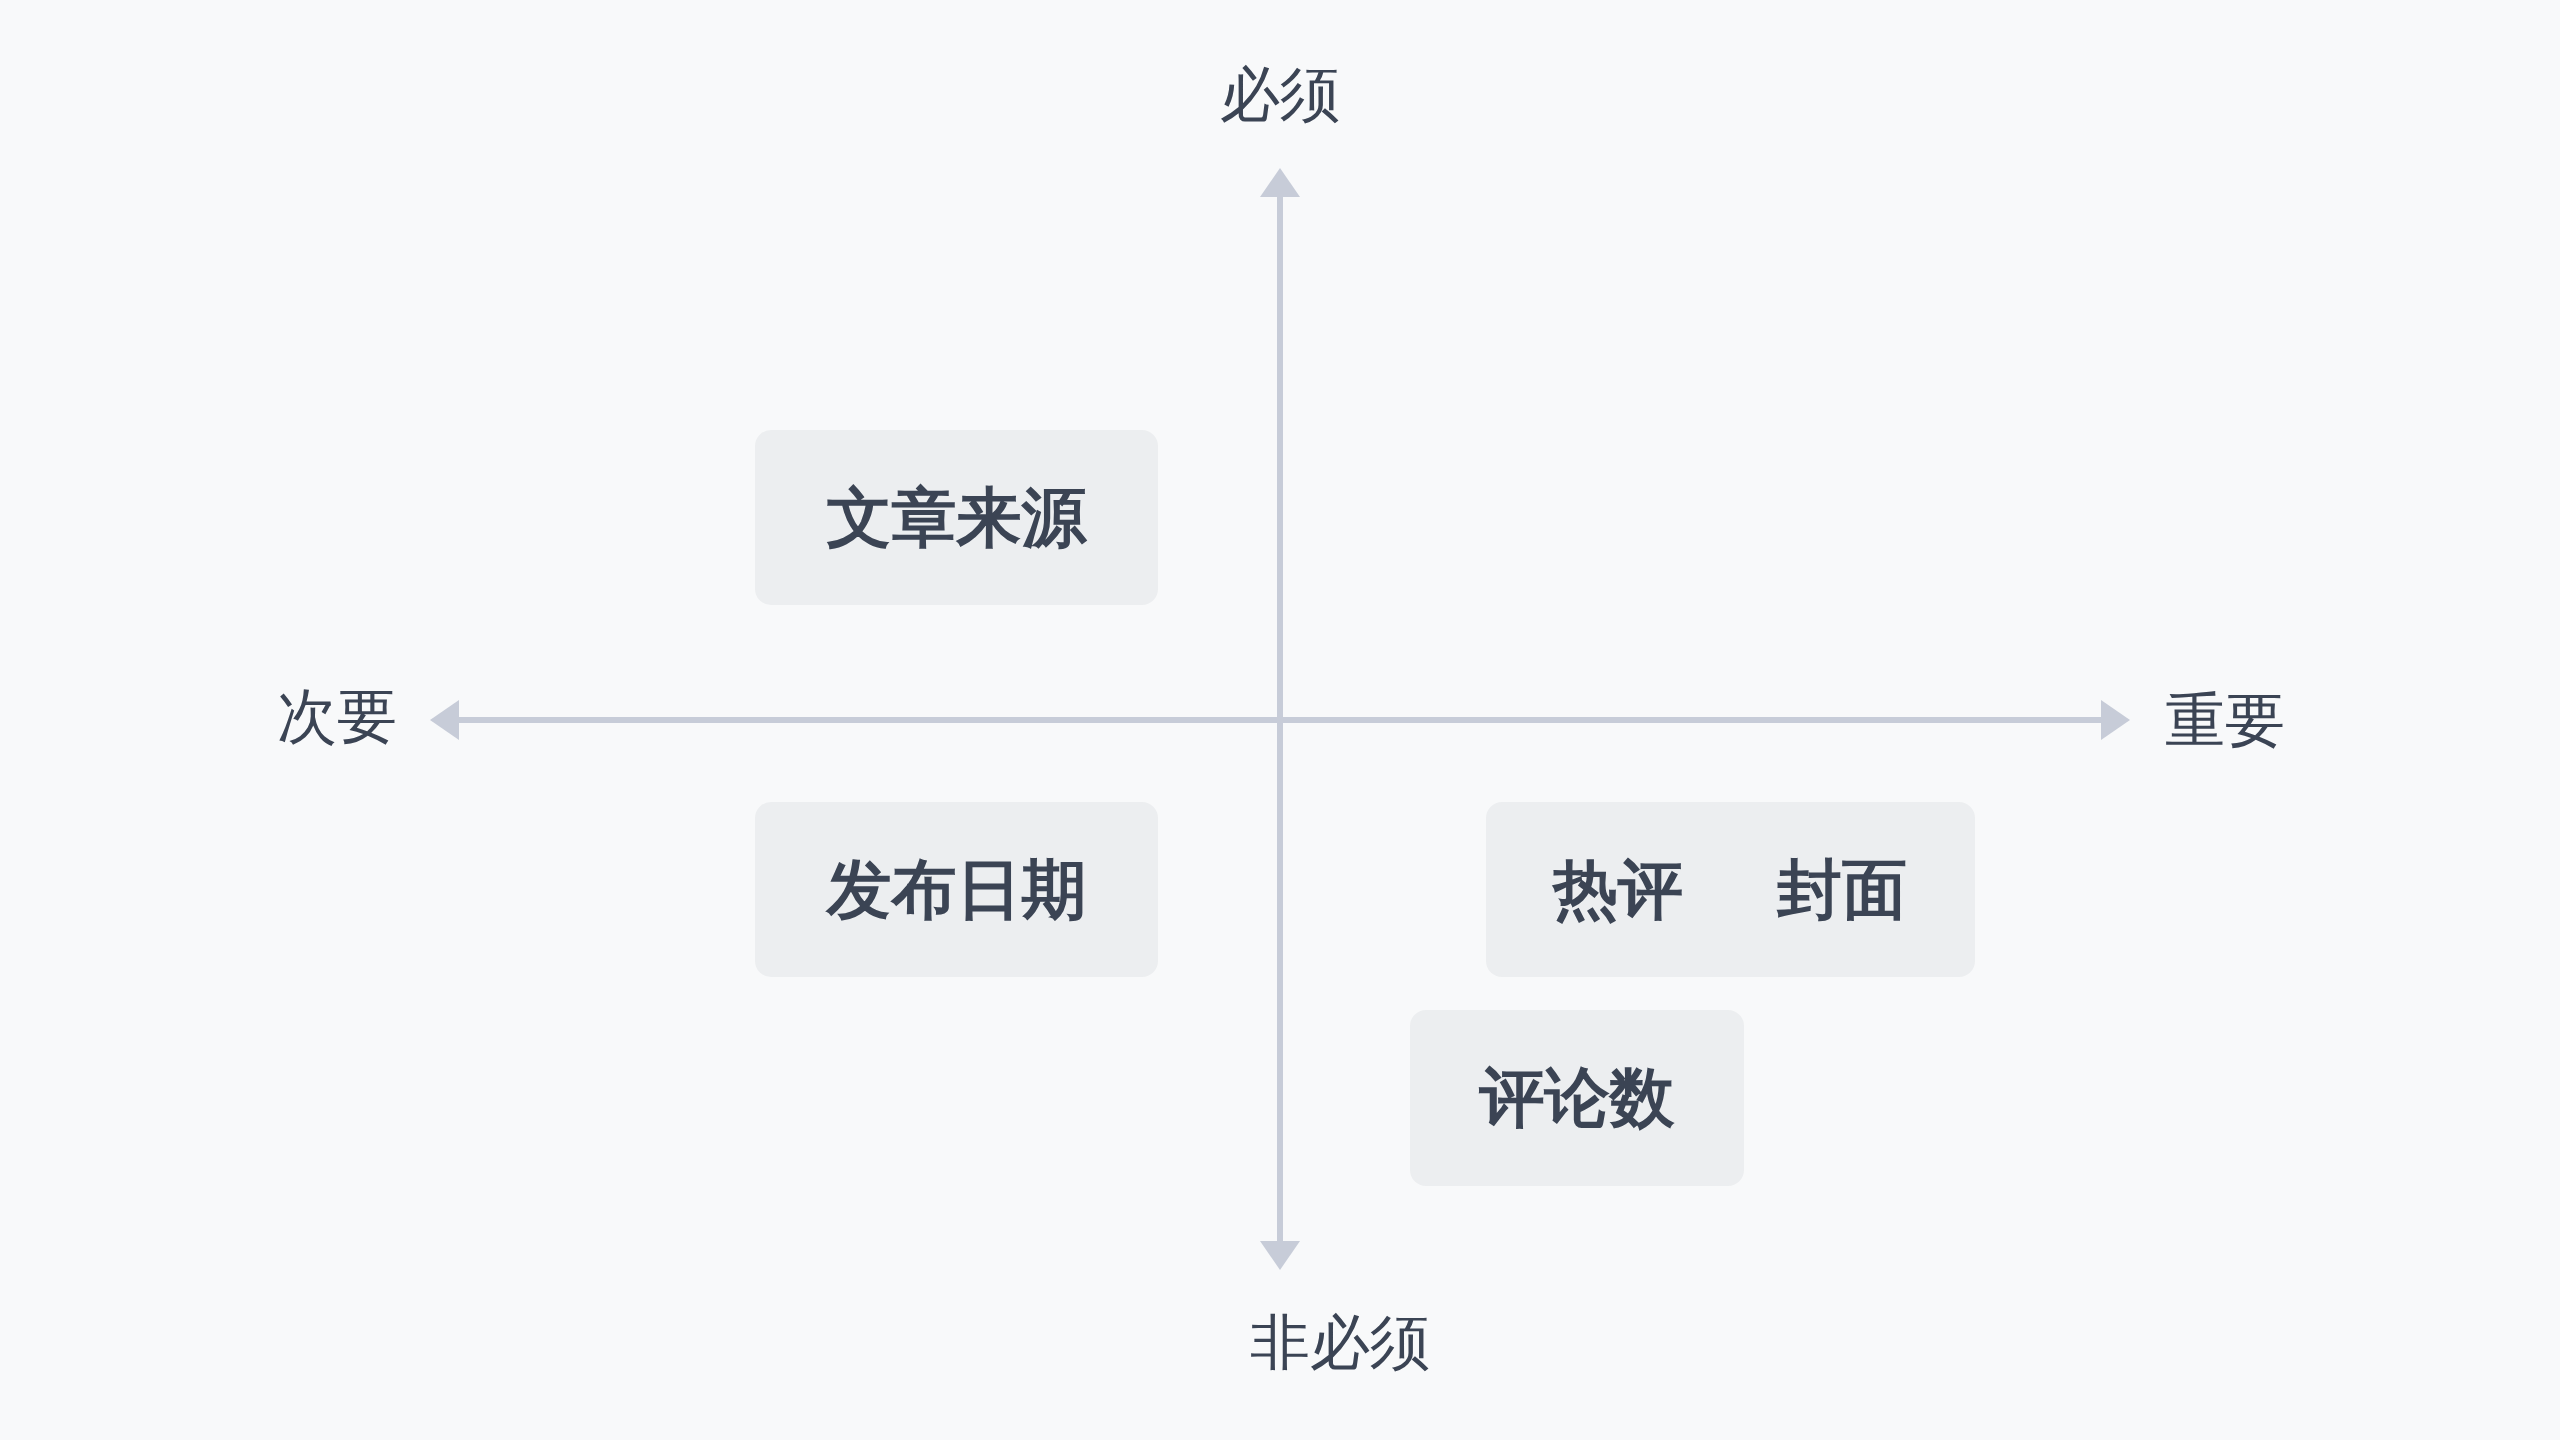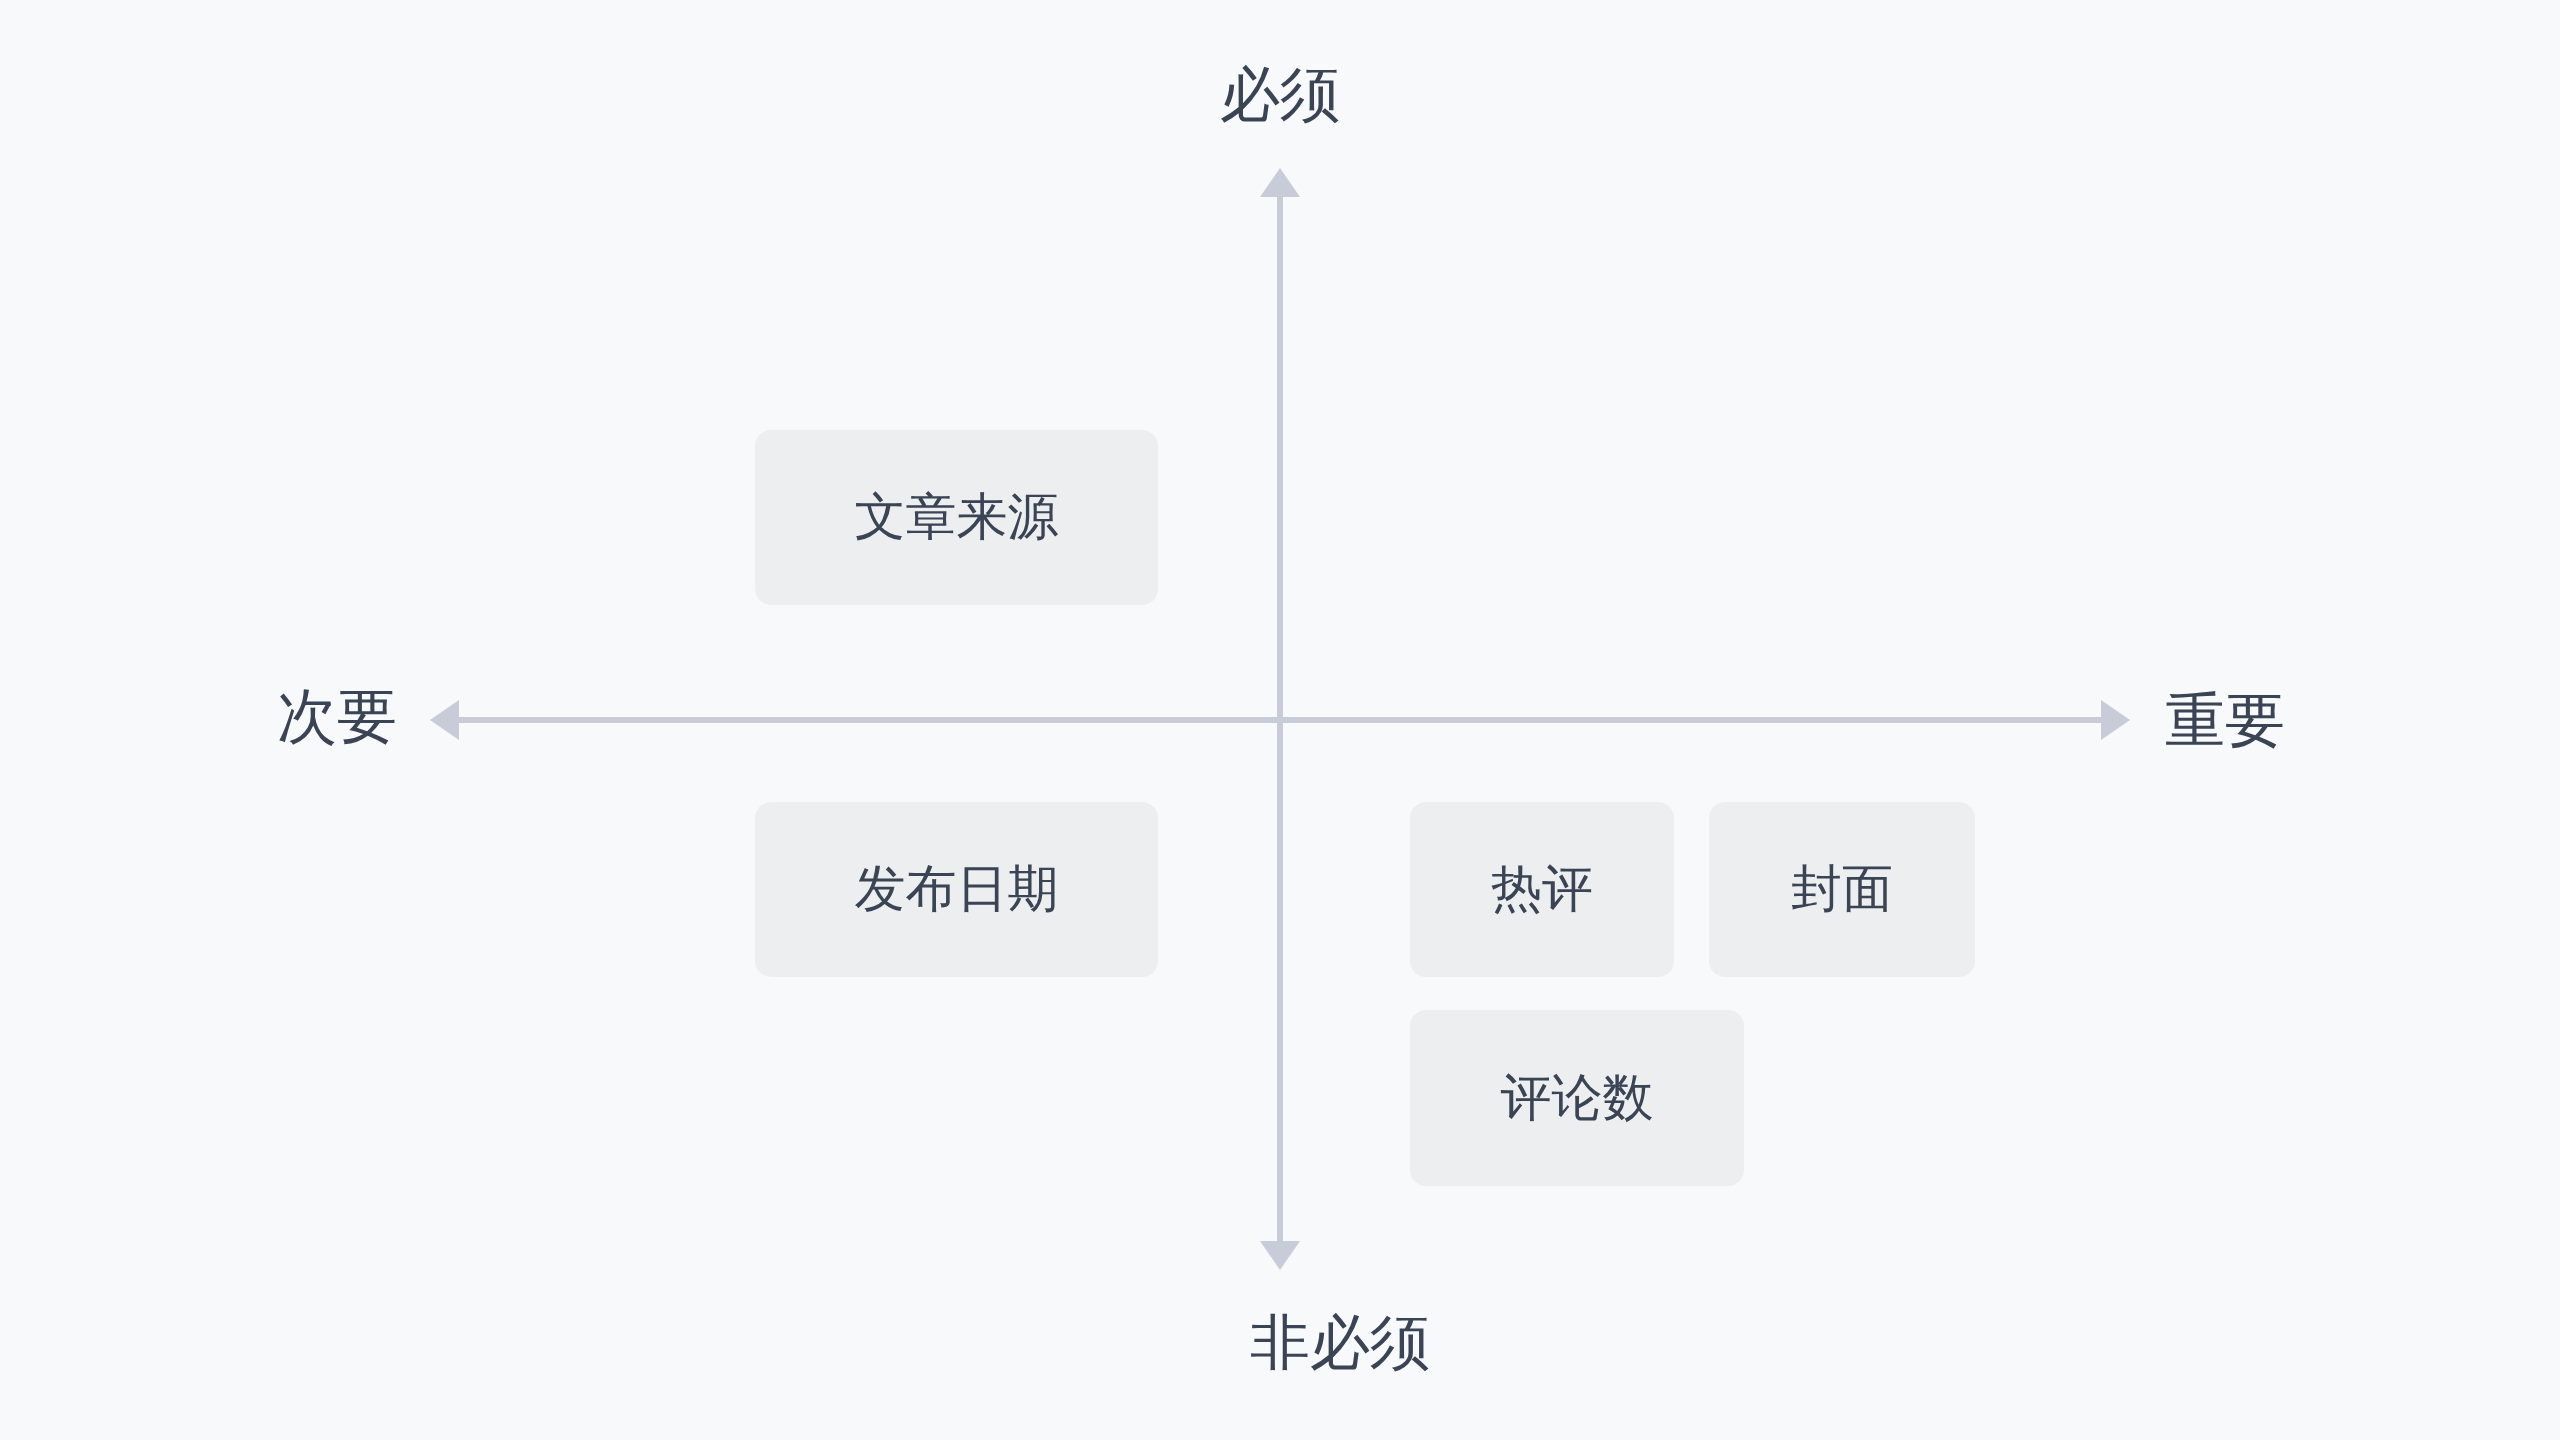--- a/index.html
+++ b/index.html
@@ -29,7 +29,7 @@
   .node{
     position:absolute;display:flex;align-items:center;justify-content:center;
     background:var(--box-bg);border-radius:16px;color:var(--ink);
-    font-size:51px;white-space:nowrap;
+    font-size:65px;white-space:nowrap;font-weight:bold;
   }
   .n-source  {left:755px; top:430px; width:403px;height:175px;}
   .n-title   {left:1412px;top:430px; width:264px;height:175px;}

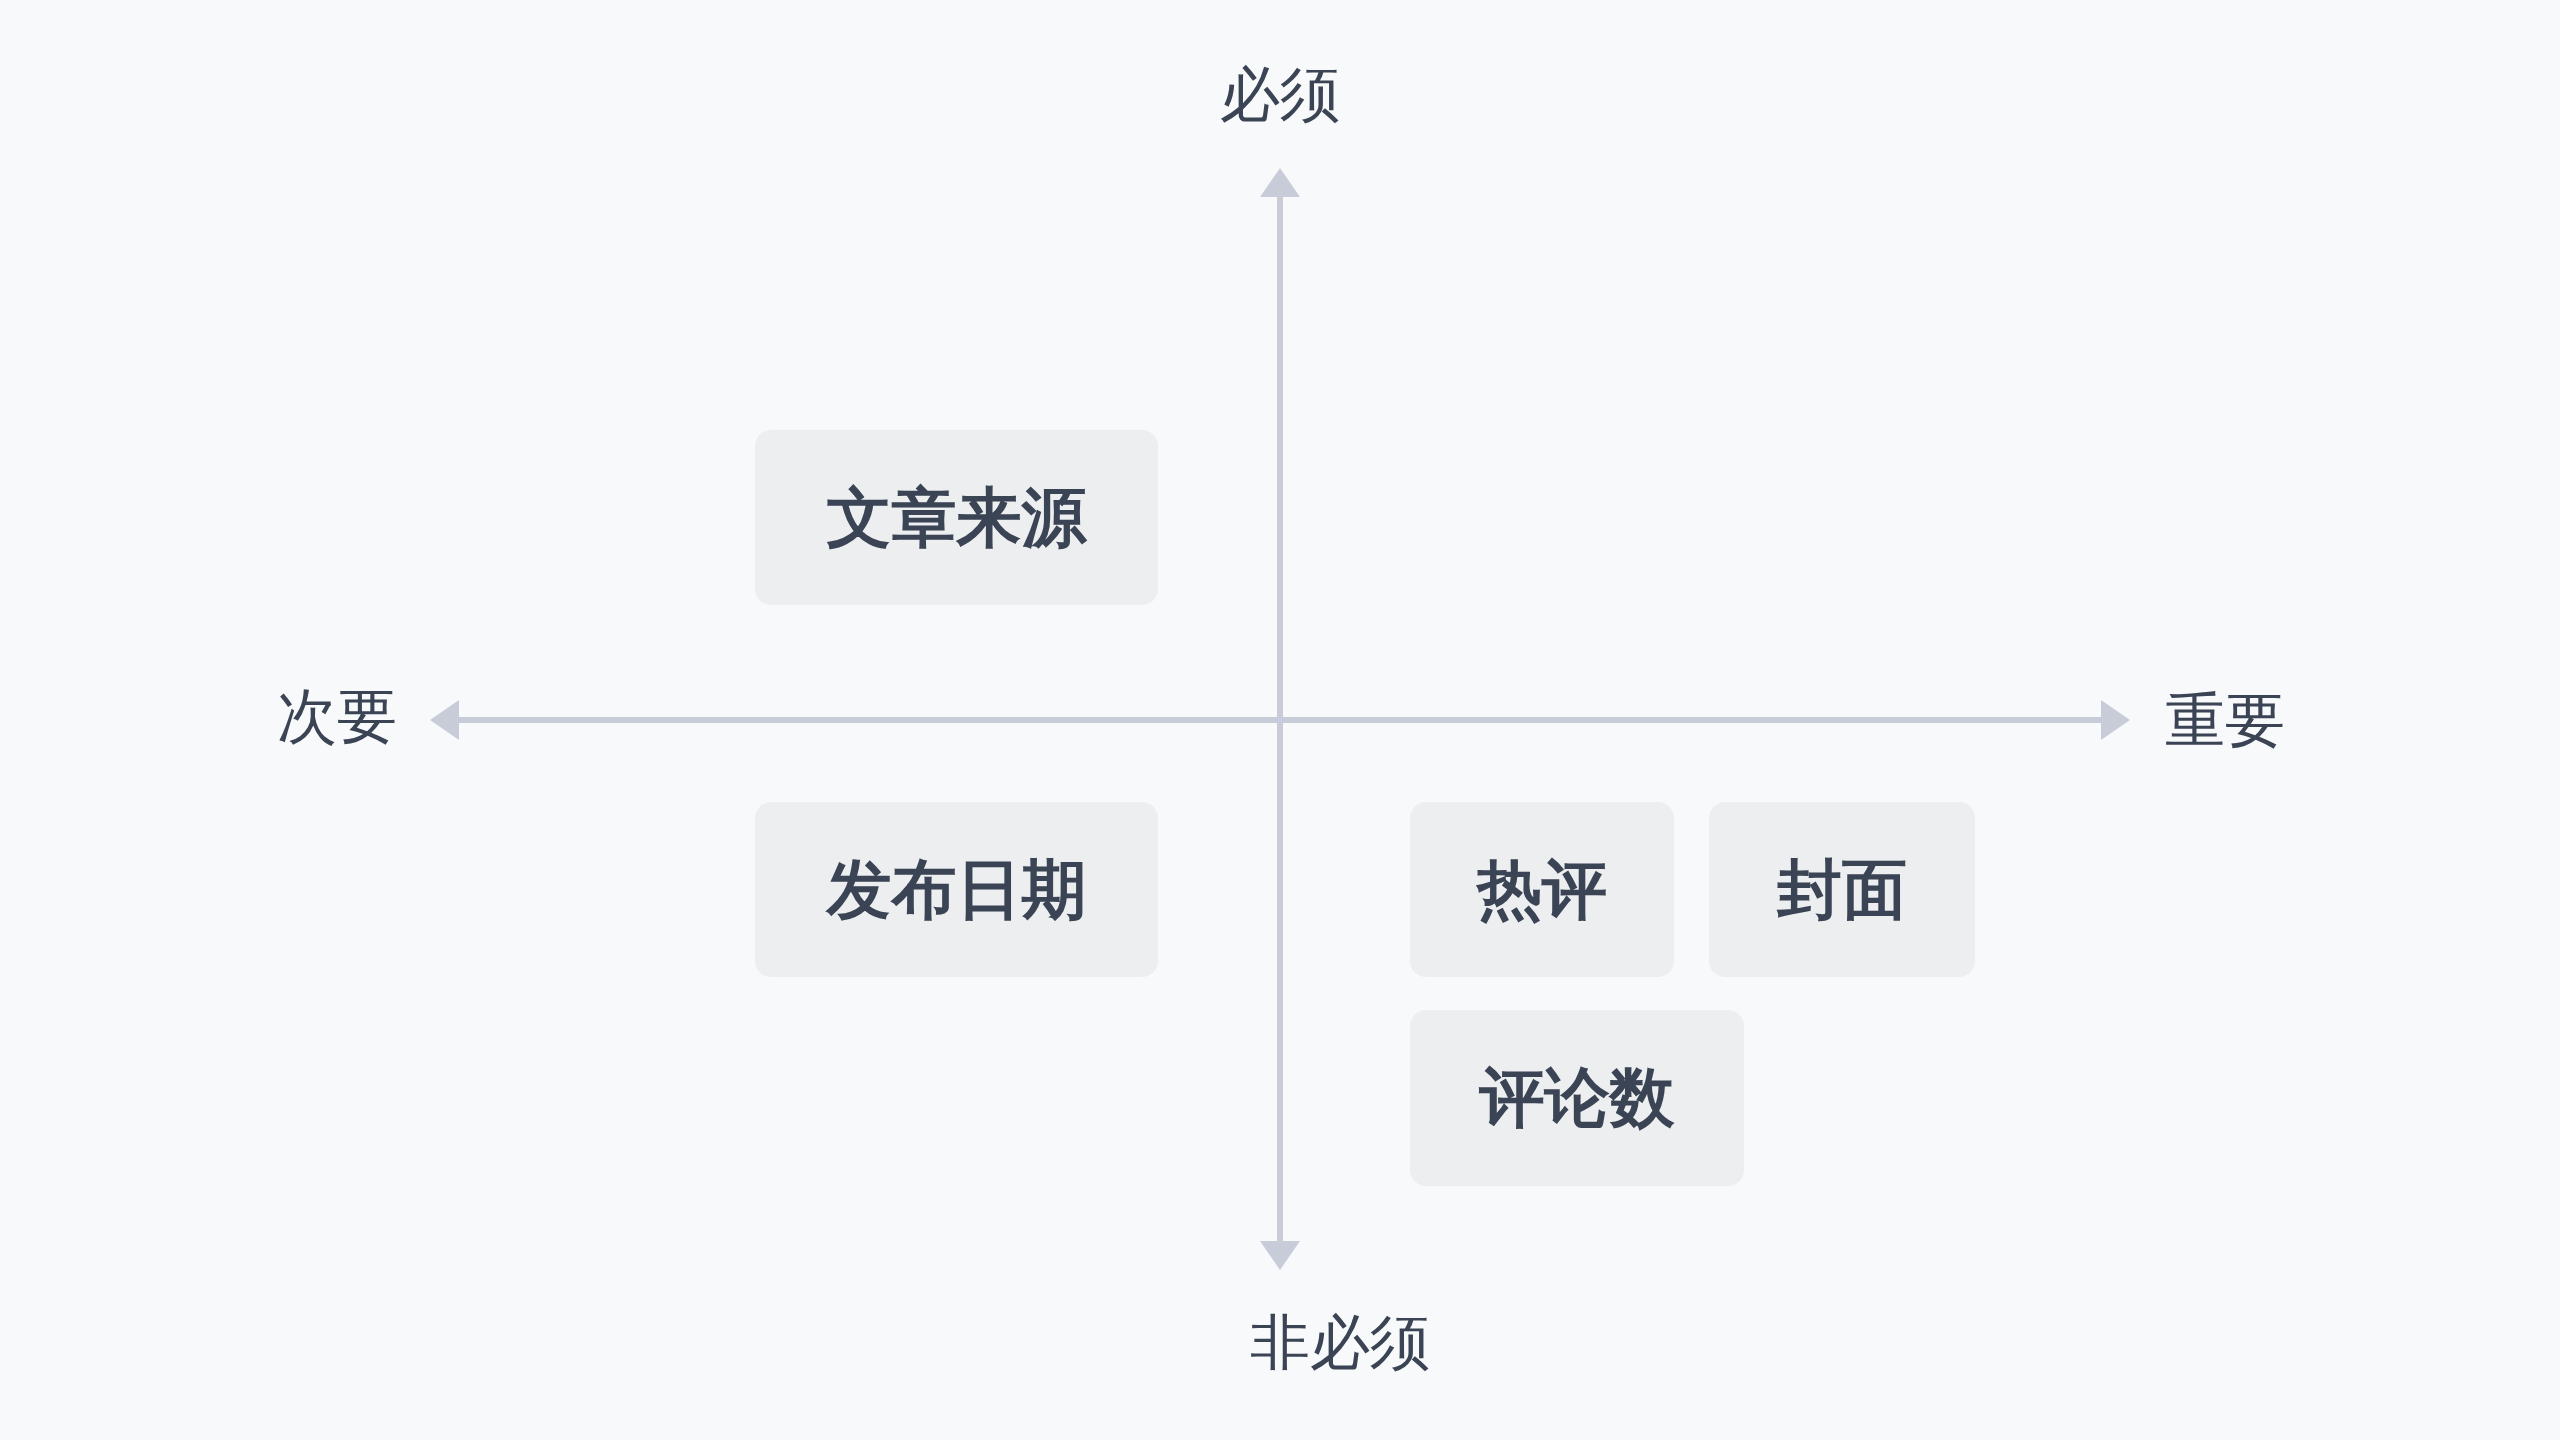--- a/index.html
+++ b/index.html
@@ -34,7 +34,7 @@
   .n-source  {left:755px; top:430px; width:403px;height:175px;}
   .n-title   {left:1412px;top:430px; width:264px;height:175px;}
   .n-date    {left:755px; top:802px; width:403px;height:175px;}
-  .n-hot     {left:1410px;top:802px; width:264px;height:175px;text-align:center;}
+  .n-hot     {left:1486px;top:802px; width:264px;height:175px;text-align:center;}
   .n-cover   {left:1709px;top:802px; width:266px;height:175px;}
   .n-comments{left:1410px;top:1010px;width:334px;height:176px;text-align:center;}
 </style>

